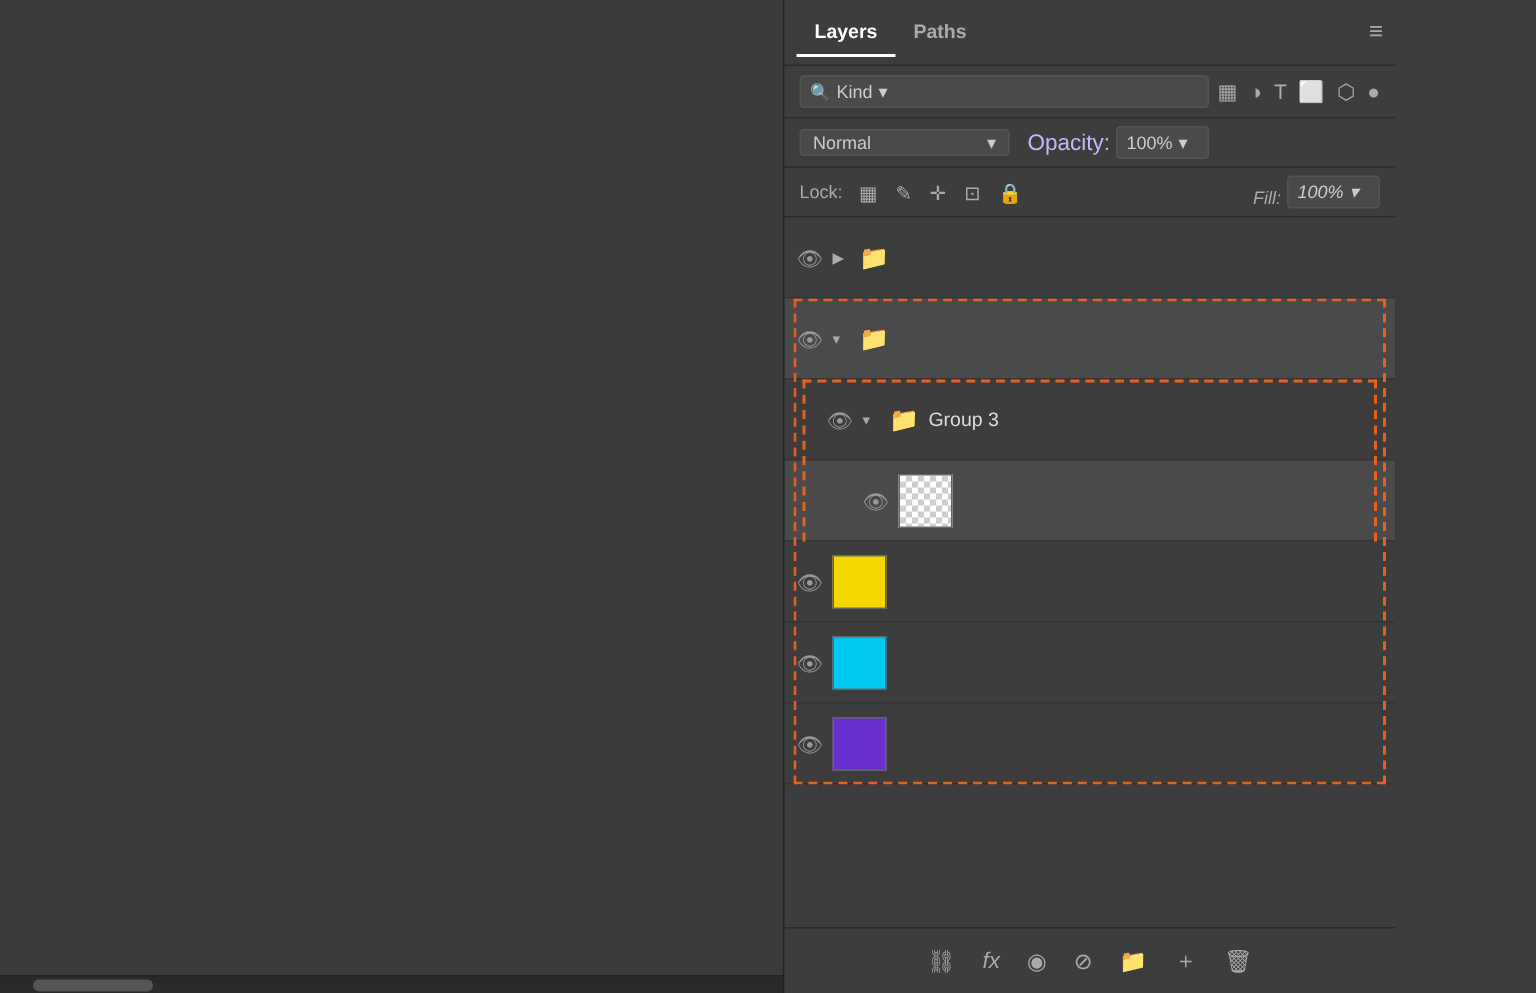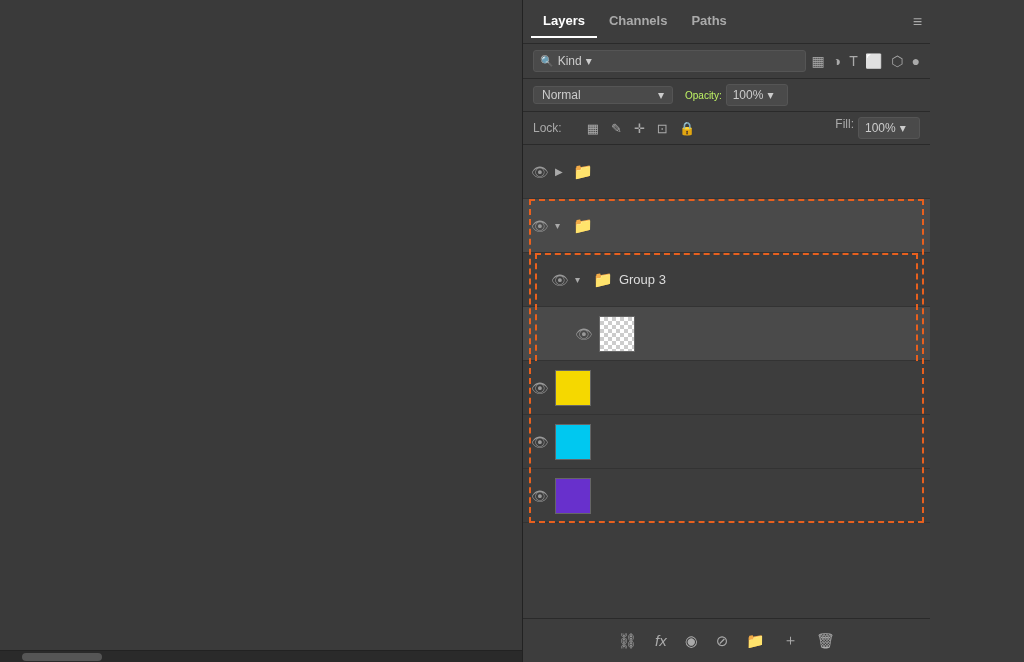--- a/index.html
+++ b/index.html
@@ -387,7 +387,6 @@
 
   <div class="panel-tabs">
     <div class="panel-tab active">Layers</div>
-    <div class="panel-tab">Channels</div>
     <div class="panel-tab">Paths</div>
     <div class="panel-menu-icon">≡</div>
   </div>

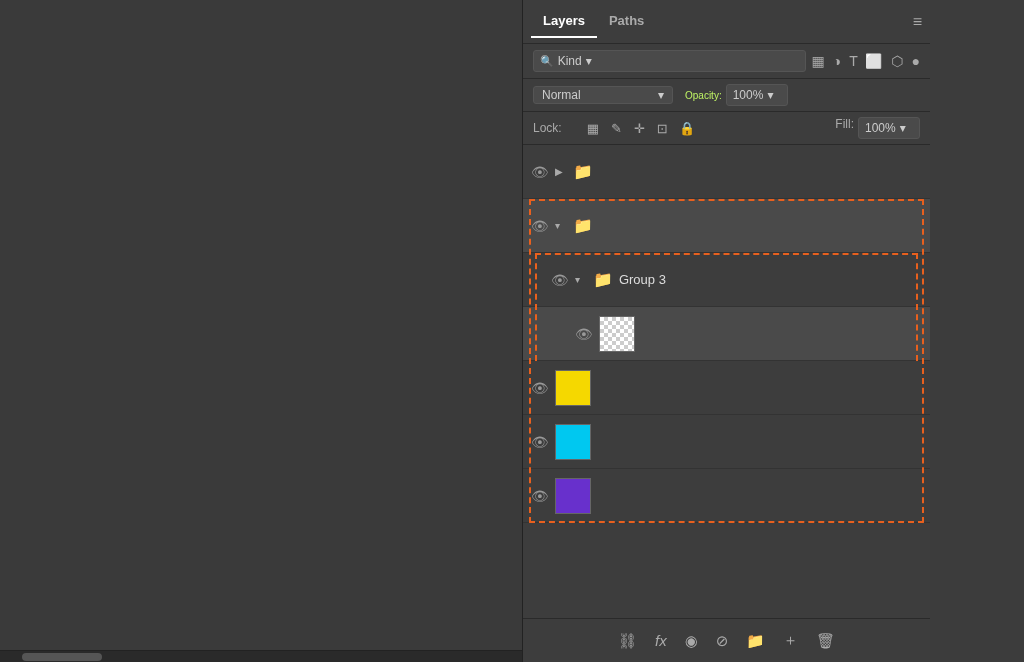--- a/index.html
+++ b/index.html
@@ -167,8 +167,8 @@
     }
 
     .opacity-label {
-      color: #bef264;
-      font-size: 10px;
+      color: #c4b5fd;
+      font-size: 15px;
     }
 
     .opacity-value {

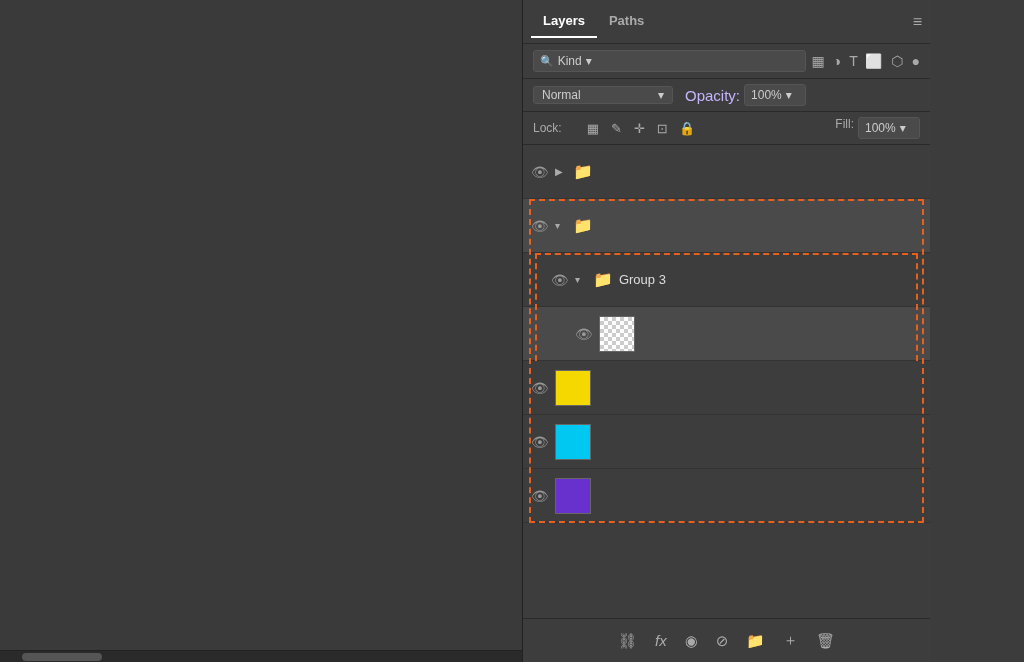--- a/index.html
+++ b/index.html
@@ -199,7 +199,7 @@
     .lock-label {
       color: #aaa;
       font-size: 12px;
-      margin-right: 16px;
+      margin-right: 2px;
     }
 
     .lock-icon {

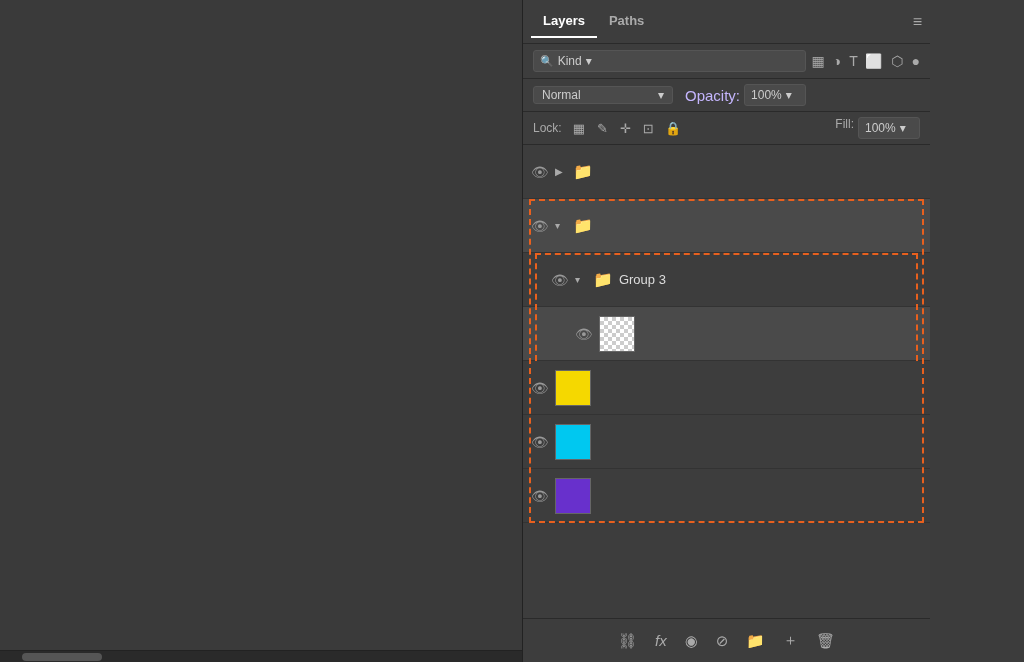--- a/index.html
+++ b/index.html
@@ -211,9 +211,10 @@
 
     .fill-section {
       display: flex;
-      align-items: flex-start;
+      align-items: flex-end;
       gap: 4px;
       margin-left: auto;
+      font-style: italic;
     }
 
     .fill-label {

